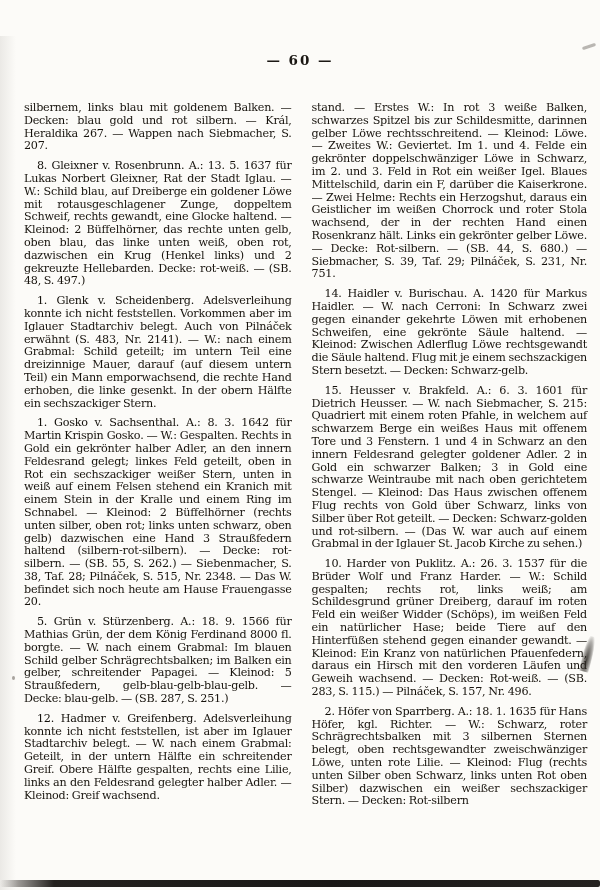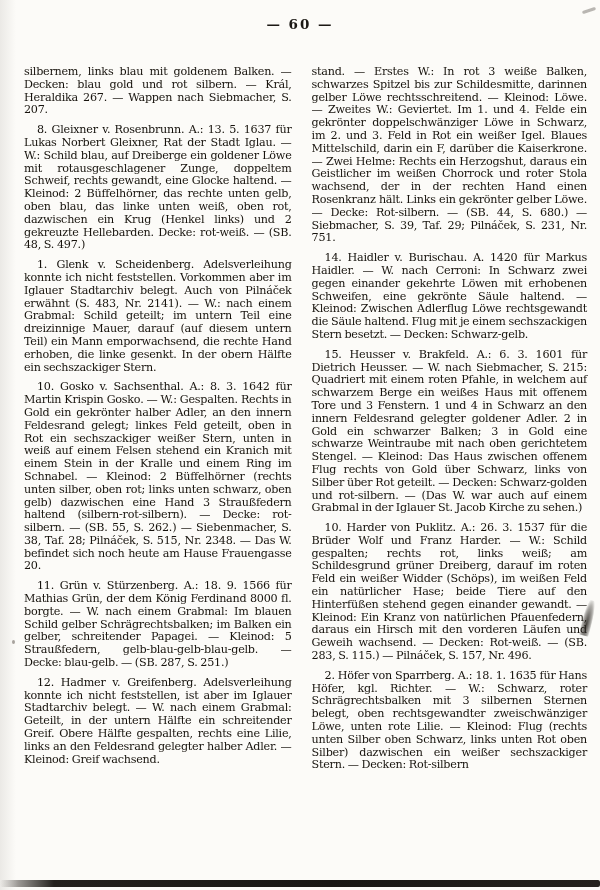--- a/index.html
+++ b/index.html
@@ -12,6 +12,7 @@
   .page {
     position: absolute; inset: 0;
     background: linear-gradient(to right, rgba(110,105,98,0.12), rgba(0,0,0,0) 16px), #fcfbf8;
+    margin-top: 36px;
   }
   .page-number {
     position: absolute; top: 16px; left: 0; width: 100%;

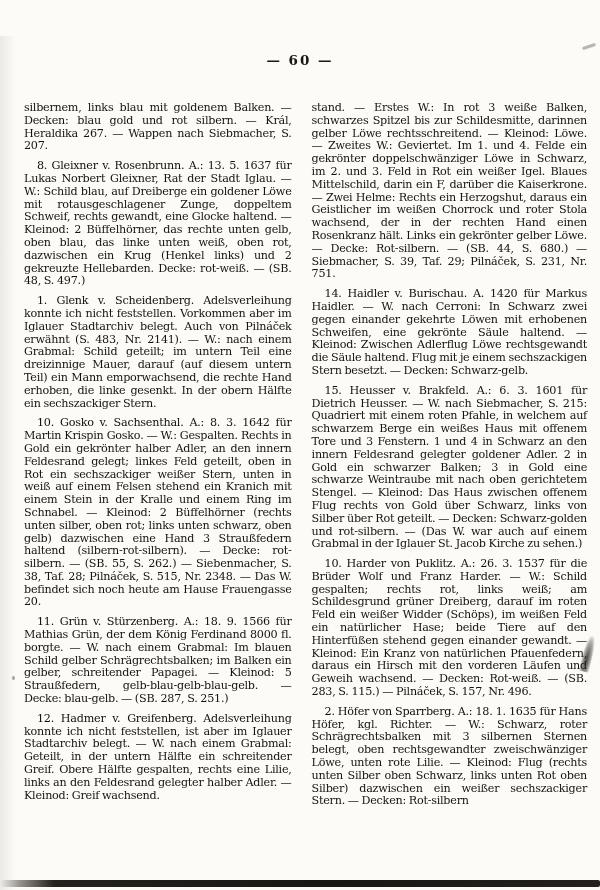--- a/index.html
+++ b/index.html
@@ -80,7 +80,7 @@
         <span>Adelsverleihung konnte ich nicht feststellen. Vorkommen aber im Iglauer Stadtarchiv belegt. Auch von Pilnáček erwähnt (S. 483, Nr. 2141). — W.: nach einem Grabmal: Schild geteilt; im untern Teil eine dreizinnige Mauer, darauf (auf diesem untern Teil) ein Mann emporwachsend, die rechte Hand erhoben, die linke gesenkt. In der obern Hälfte ein sechszackiger Stern.</span>
       </p>
       <p class="entry">
-        <b class="hd">10. Gosko v. Sachsenthal.</b>
+        <b class="hd">1. Gosko v. Sachsenthal.</b>
         <span>A.: 8. 3. 1642 für Martin Krispin Gosko. — W.: Gespalten. Rechts in Gold ein gekrönter halber Adler, an den innern Feldesrand gelegt; linkes Feld geteilt, oben in Rot ein sechszackiger weißer Stern, unten in weiß auf einem Felsen stehend ein Kranich mit einem Stein in der Kralle und einem Ring im Schnabel. — Kleinod: 2 Büffelhörner (rechts unten silber, oben rot; links unten schwarz, oben gelb) dazwischen eine Hand 3 Straußfedern haltend (silbern-rot-silbern). — Decke: rot-silbern. — (SB. 55, S. 262.) — Siebenmacher, S. 38, Taf. 28; Pilnáček, S. 515, Nr. 2348. — Das W. befindet sich noch heute am Hause Frauengasse 20.</span>
       </p>
       <p class="entry">

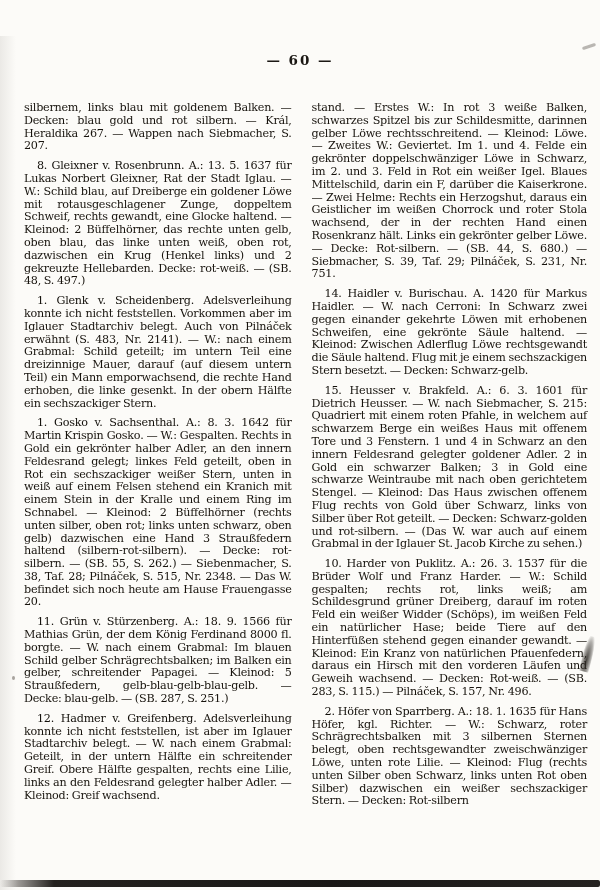--- a/index.html
+++ b/index.html
@@ -84,7 +84,7 @@
         <span>A.: 8. 3. 1642 für Martin Krispin Gosko. — W.: Gespalten. Rechts in Gold ein gekrönter halber Adler, an den innern Feldesrand gelegt; linkes Feld geteilt, oben in Rot ein sechszackiger weißer Stern, unten in weiß auf einem Felsen stehend ein Kranich mit einem Stein in der Kralle und einem Ring im Schnabel. — Kleinod: 2 Büffelhörner (rechts unten silber, oben rot; links unten schwarz, oben gelb) dazwischen eine Hand 3 Straußfedern haltend (silbern-rot-silbern). — Decke: rot-silbern. — (SB. 55, S. 262.) — Siebenmacher, S. 38, Taf. 28; Pilnáček, S. 515, Nr. 2348. — Das W. befindet sich noch heute am Hause Frauengasse 20.</span>
       </p>
       <p class="entry">
-        <b class="hd">11. Grün v. Stürzenberg.</b>
+        <b class="hd">5. Grün v. Stürzenberg.</b>
         <span>A.: 18. 9. 1566 für Mathias Grün, der dem König Ferdinand 8000 fl. borgte. — W. nach einem Grabmal: Im blauen Schild gelber Schrägrechtsbalken; im Balken ein gelber, schreitender Papagei. — Kleinod: 5 Straußfedern, gelb-blau-gelb-blau-gelb. — Decke: blau-gelb. — (SB. 287, S. 251.)</span>
       </p>
       <p class="entry">

